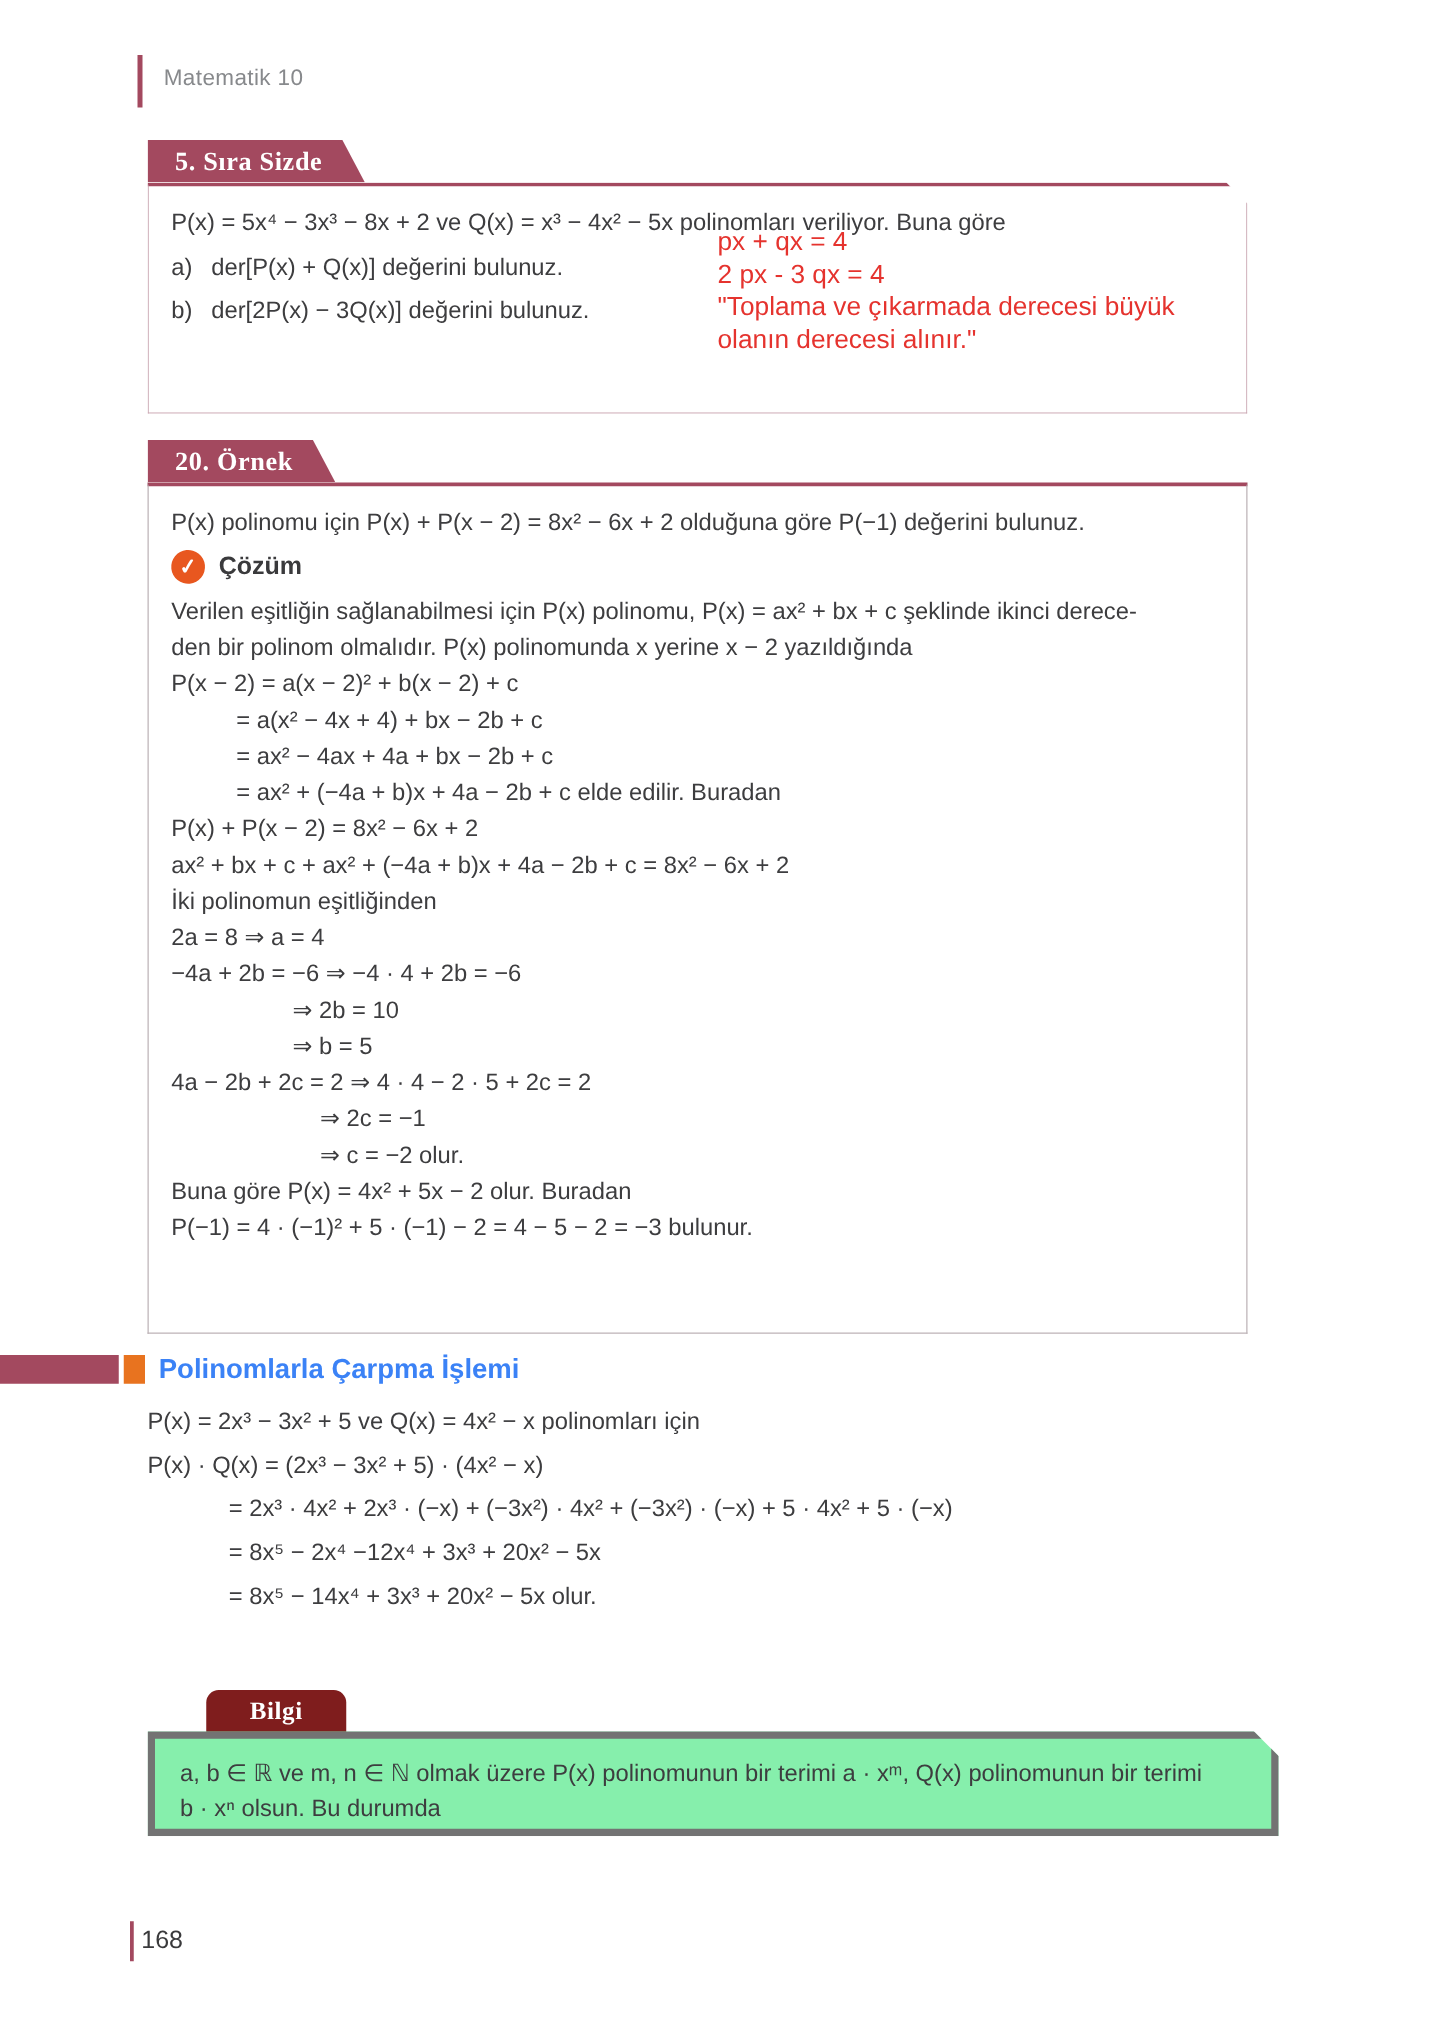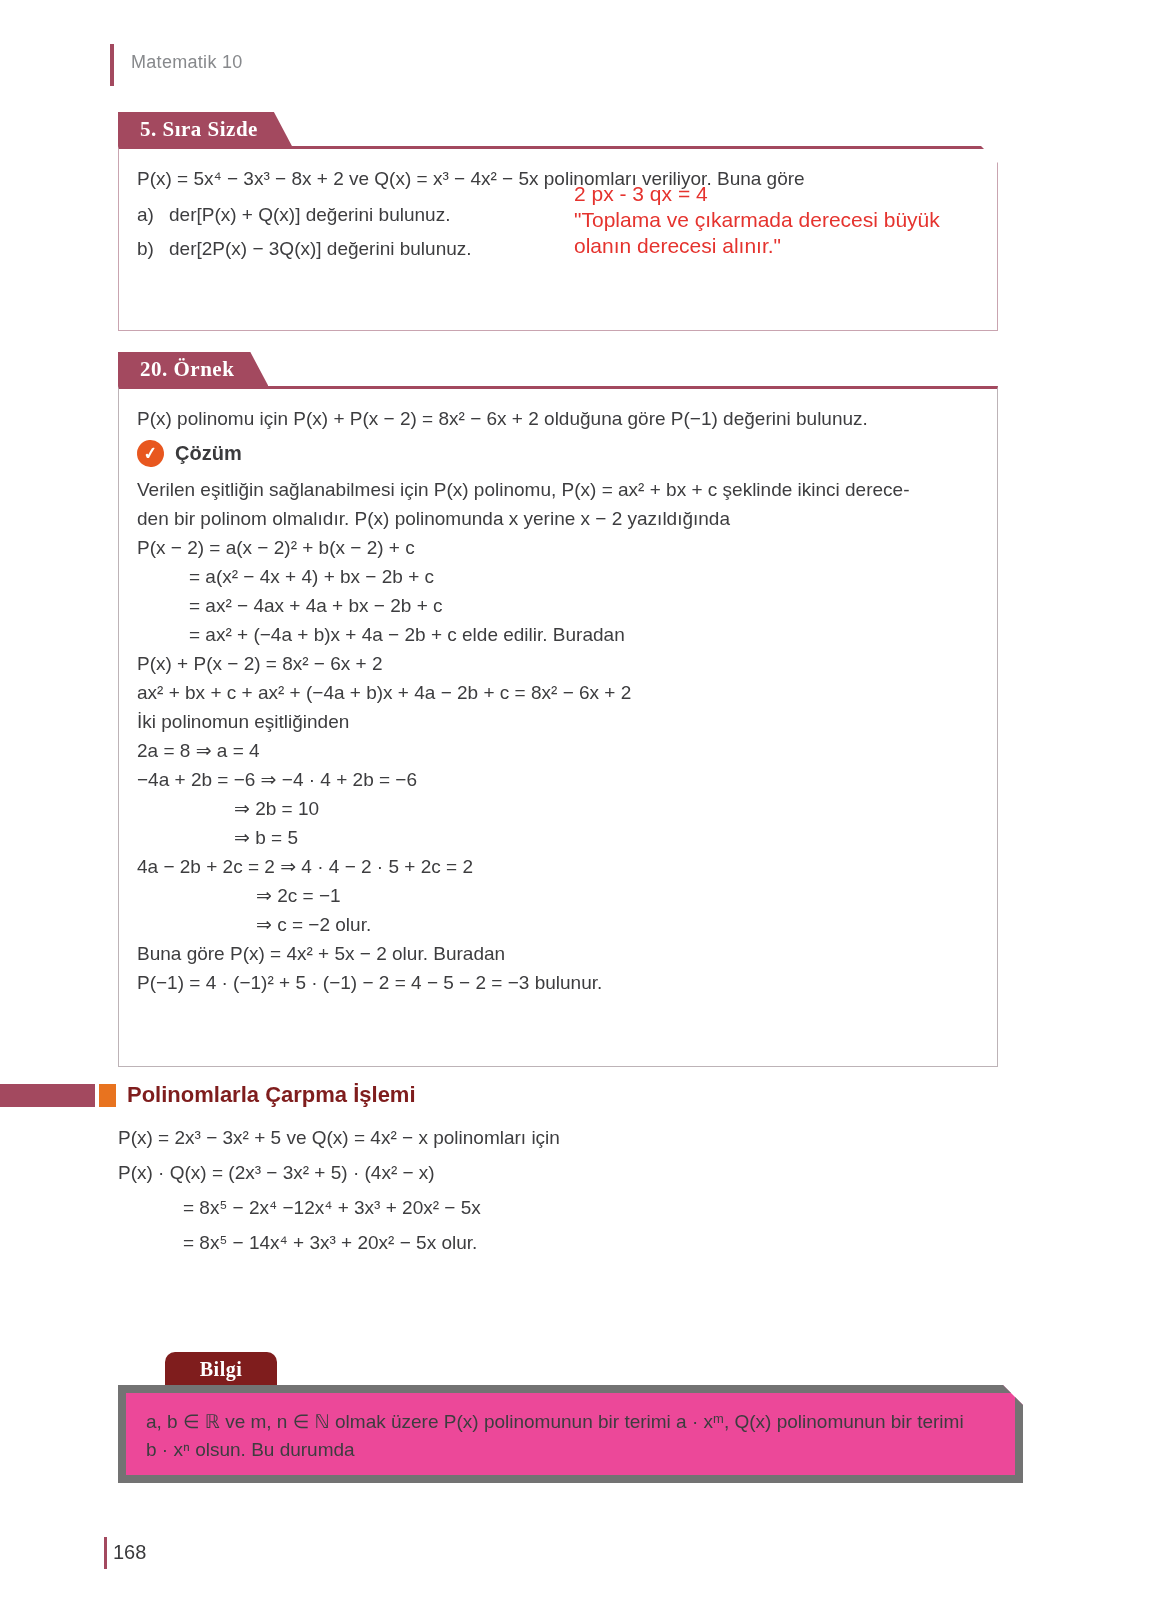--- a/index.html
+++ b/index.html
@@ -111,6 +111,7 @@
         <span>der[2P(x) − 3Q(x)] değerini bulunuz.</span>
       </div>
       <div class="annots">
+        <div>px + qx = 4</div>
         <div>2 px - 3 qx = 4</div>
         <div>"Toplama ve çıkarmada derecesi büyük</div>
         <div>olanın derecesi alınır."</div>

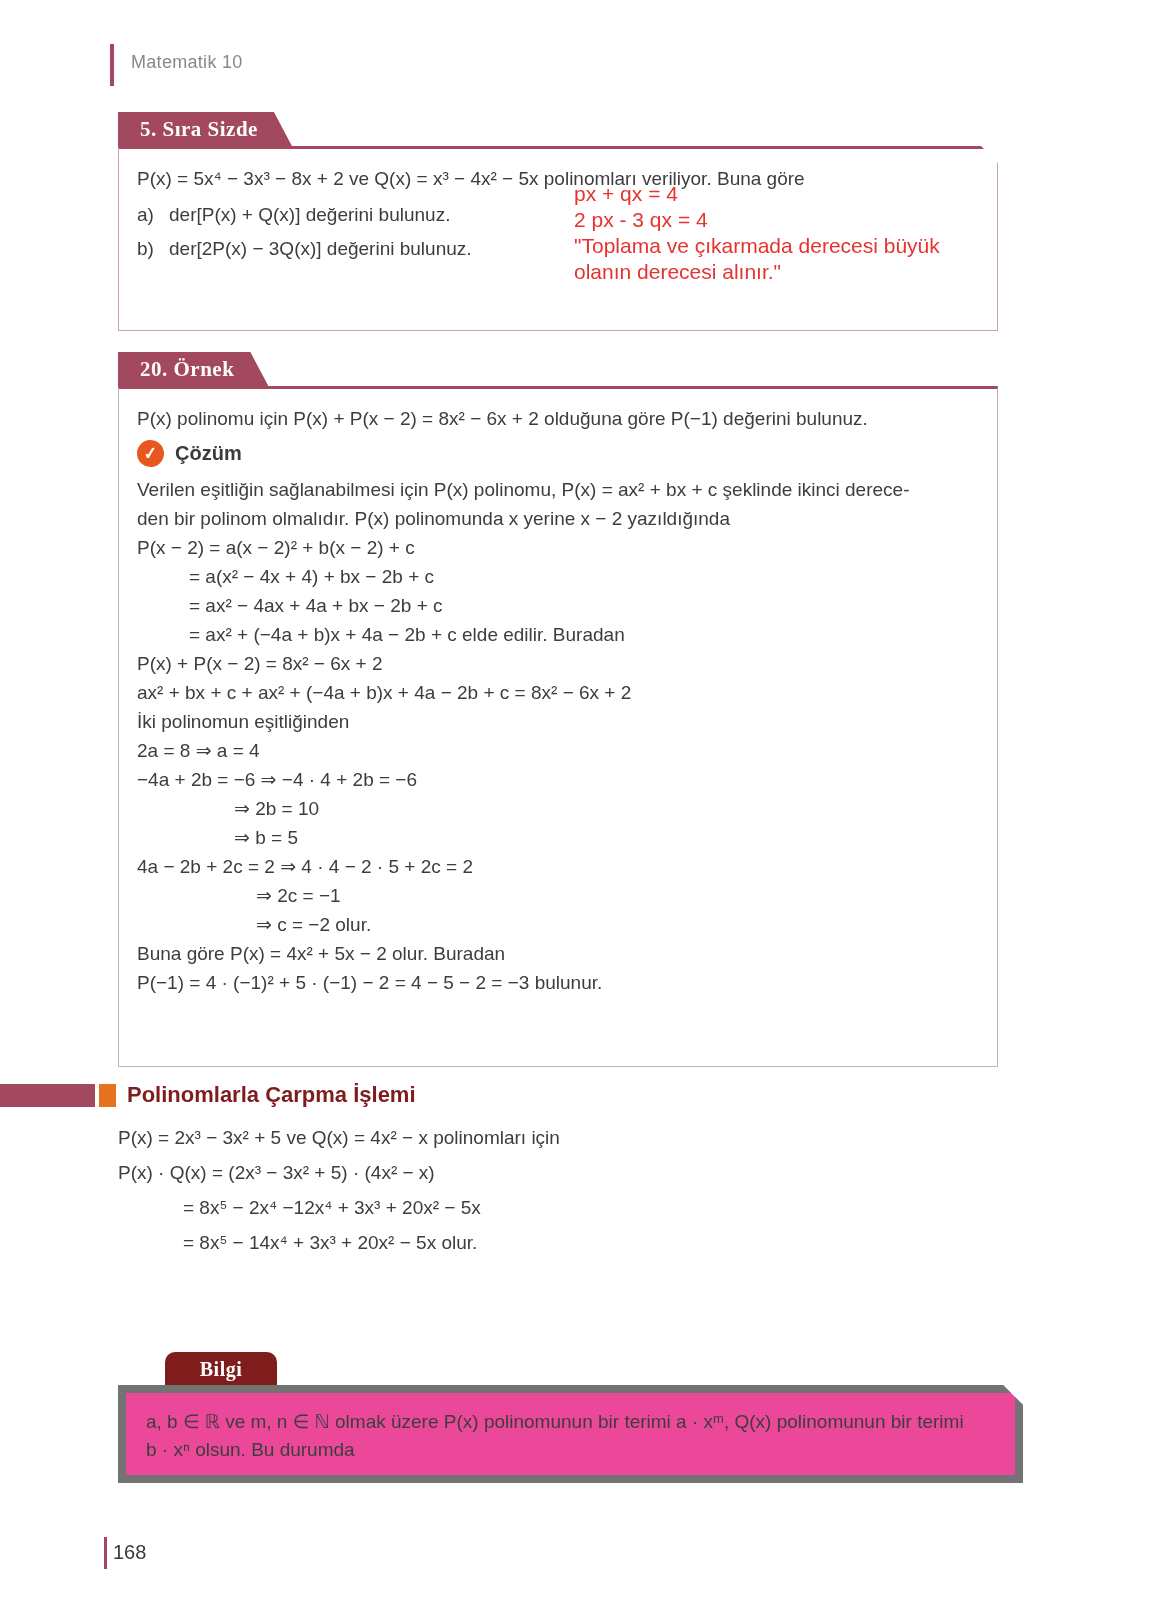--- a/index.html
+++ b/index.html
@@ -65,7 +65,7 @@
   .sec-head { position:absolute; left:0; top:1082px; display:flex; align-items:center; }
   .sec-bar { width:95px; height:23px; background:#a3495f; }
   .sec-sq { width:17px; height:23px; background:#e8731f; margin-left:4px; }
-  .sec-title { margin-left:11px; color:#7f1d1d; font-weight:bold; font-size:22px;text-align:right; }
+  .sec-title { margin-left:11px; color:#3b82f6; font-weight:bold; font-size:22px;text-align:right; }
   .carpma-body { position:absolute; left:118px; top:1120px; width:920px; font-size:19px; line-height:35px; }
   .carpma-body .ln { white-space:nowrap; }
   .ci1 { padding-left:65px; }

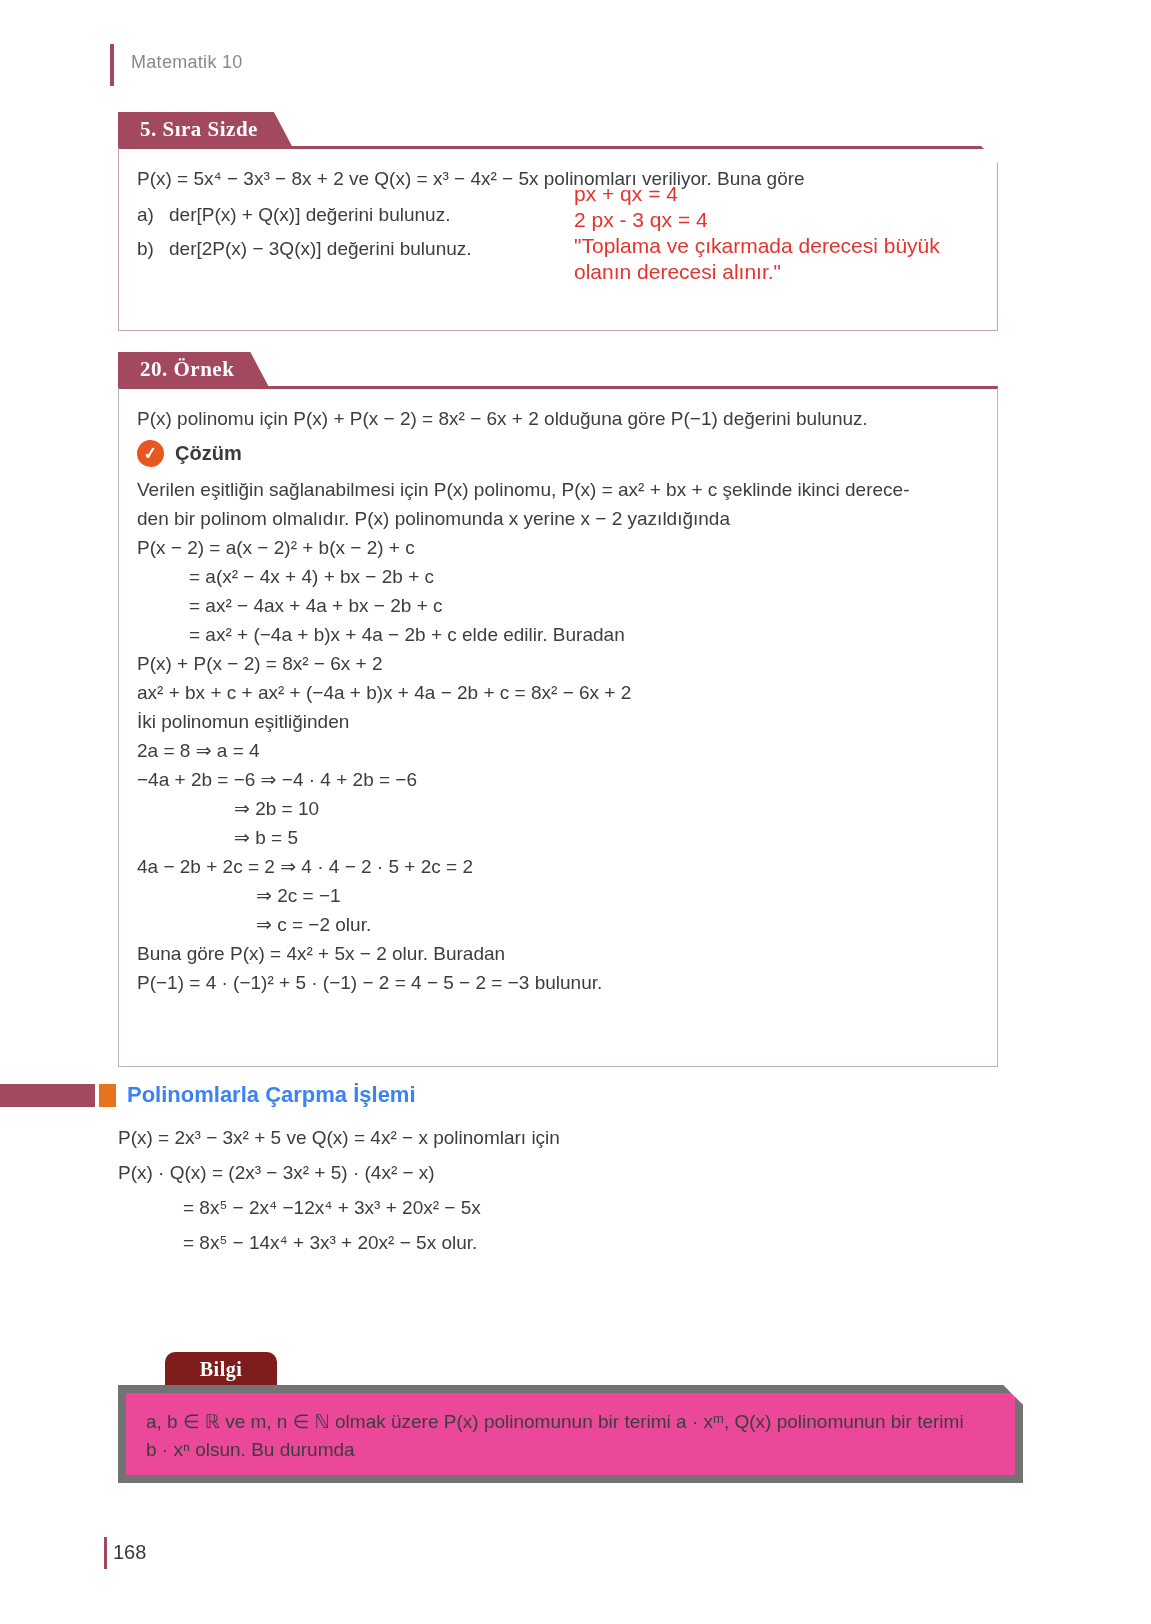--- a/index.html
+++ b/index.html
@@ -160,6 +160,7 @@
   <div class="carpma-body">
     <div class="ln">P(x) = 2x³ − 3x² + 5 ve Q(x) = 4x² − x polinomları için</div>
     <div class="ln">P(x) · Q(x) = (2x³ − 3x² + 5) · (4x² − x)</div>
+    <div class="ln ci1">= 2x³ · 4x² + 2x³ · (−x) + (−3x²) · 4x² + (−3x²) · (−x) + 5 · 4x² + 5 · (−x)</div>
     <div class="ln ci1">= 8x⁵ − 2x⁴ −12x⁴ + 3x³ + 20x² − 5x</div>
     <div class="ln ci1">= 8x⁵ − 14x⁴ + 3x³ + 20x² − 5x olur.</div>
   </div>

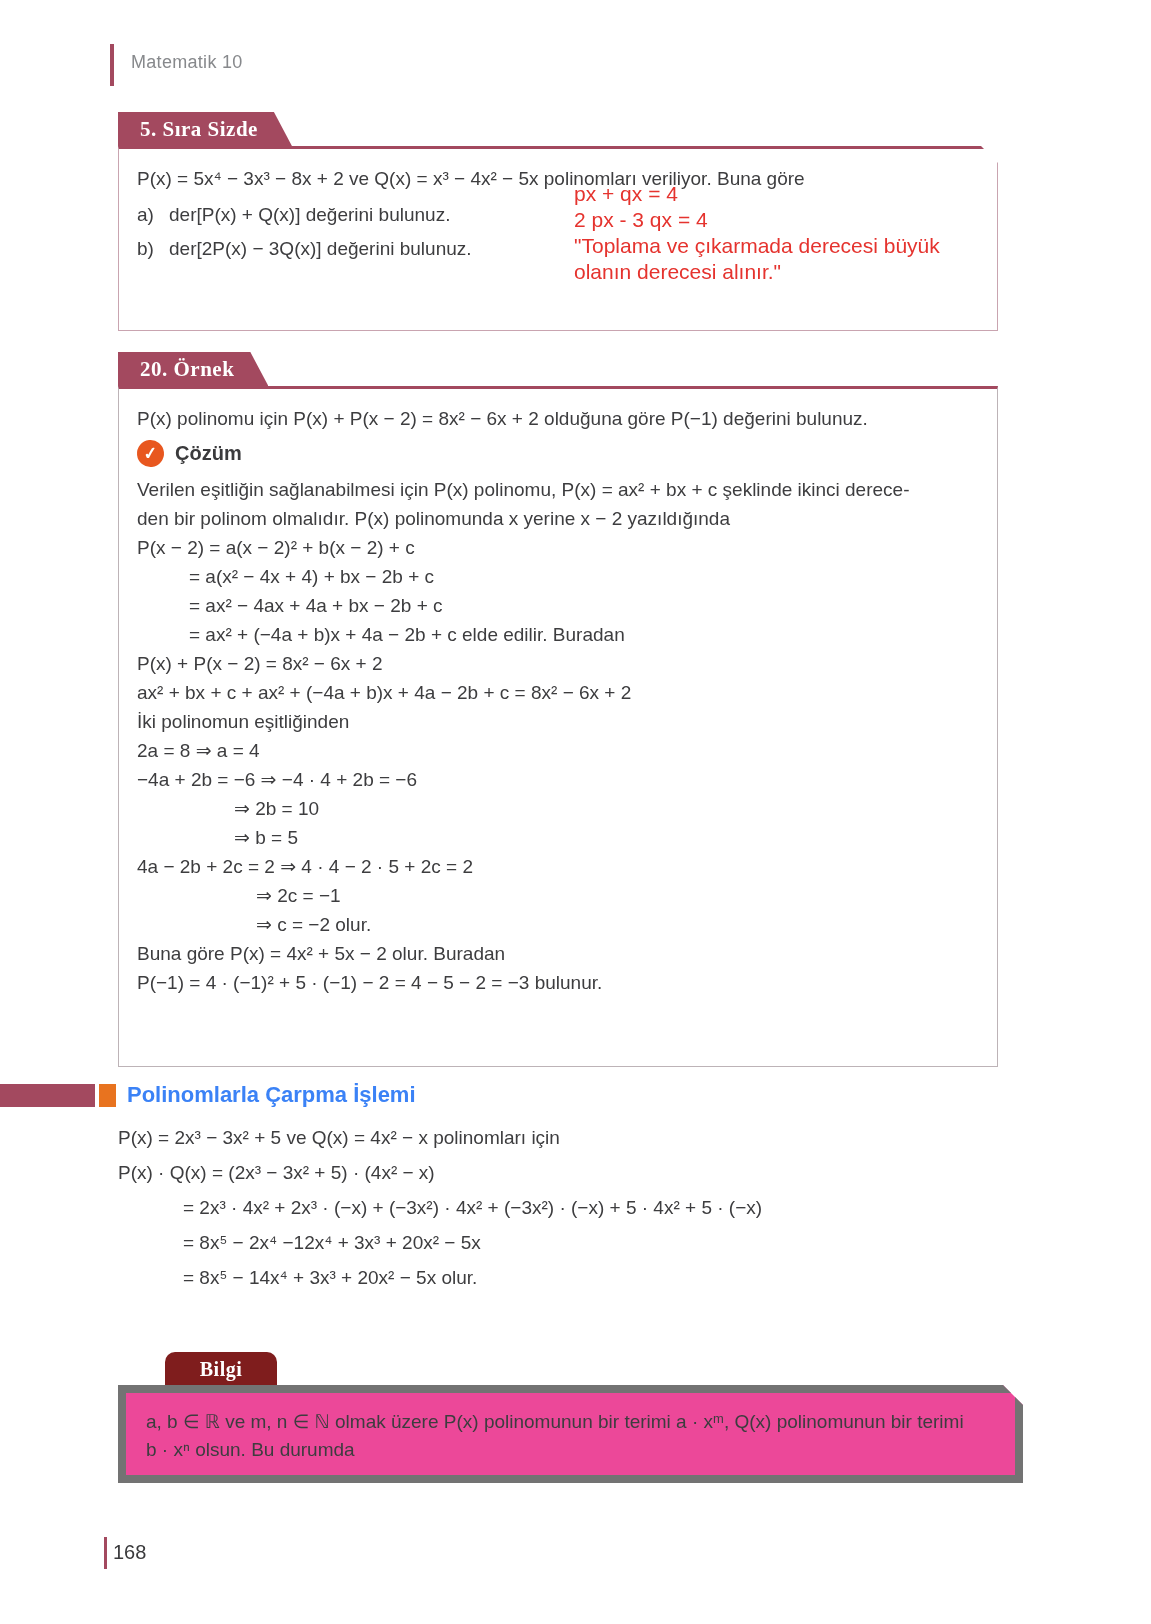--- a/index.html
+++ b/index.html
@@ -78,8 +78,8 @@
     display:flex; align-items:center; justify-content:center; letter-spacing:.5px;
   }
   #bilgi-body {
-    position:absolute; left:118px; top:1385px; width:905px; height:98px;
-    background:#ec4899; border:8px solid #737373;
+    position:absolute; left:118px; top:1385px; width:905px; height:84px;
+    background:#86efac; border:6px solid #737373;
     clip-path:polygon(0 0, calc(100% - 20px) 0, 100% 20px, 100% 100%, 0 100%);
     padding:15px 20px; font-size:19px; line-height:28px;
   }

